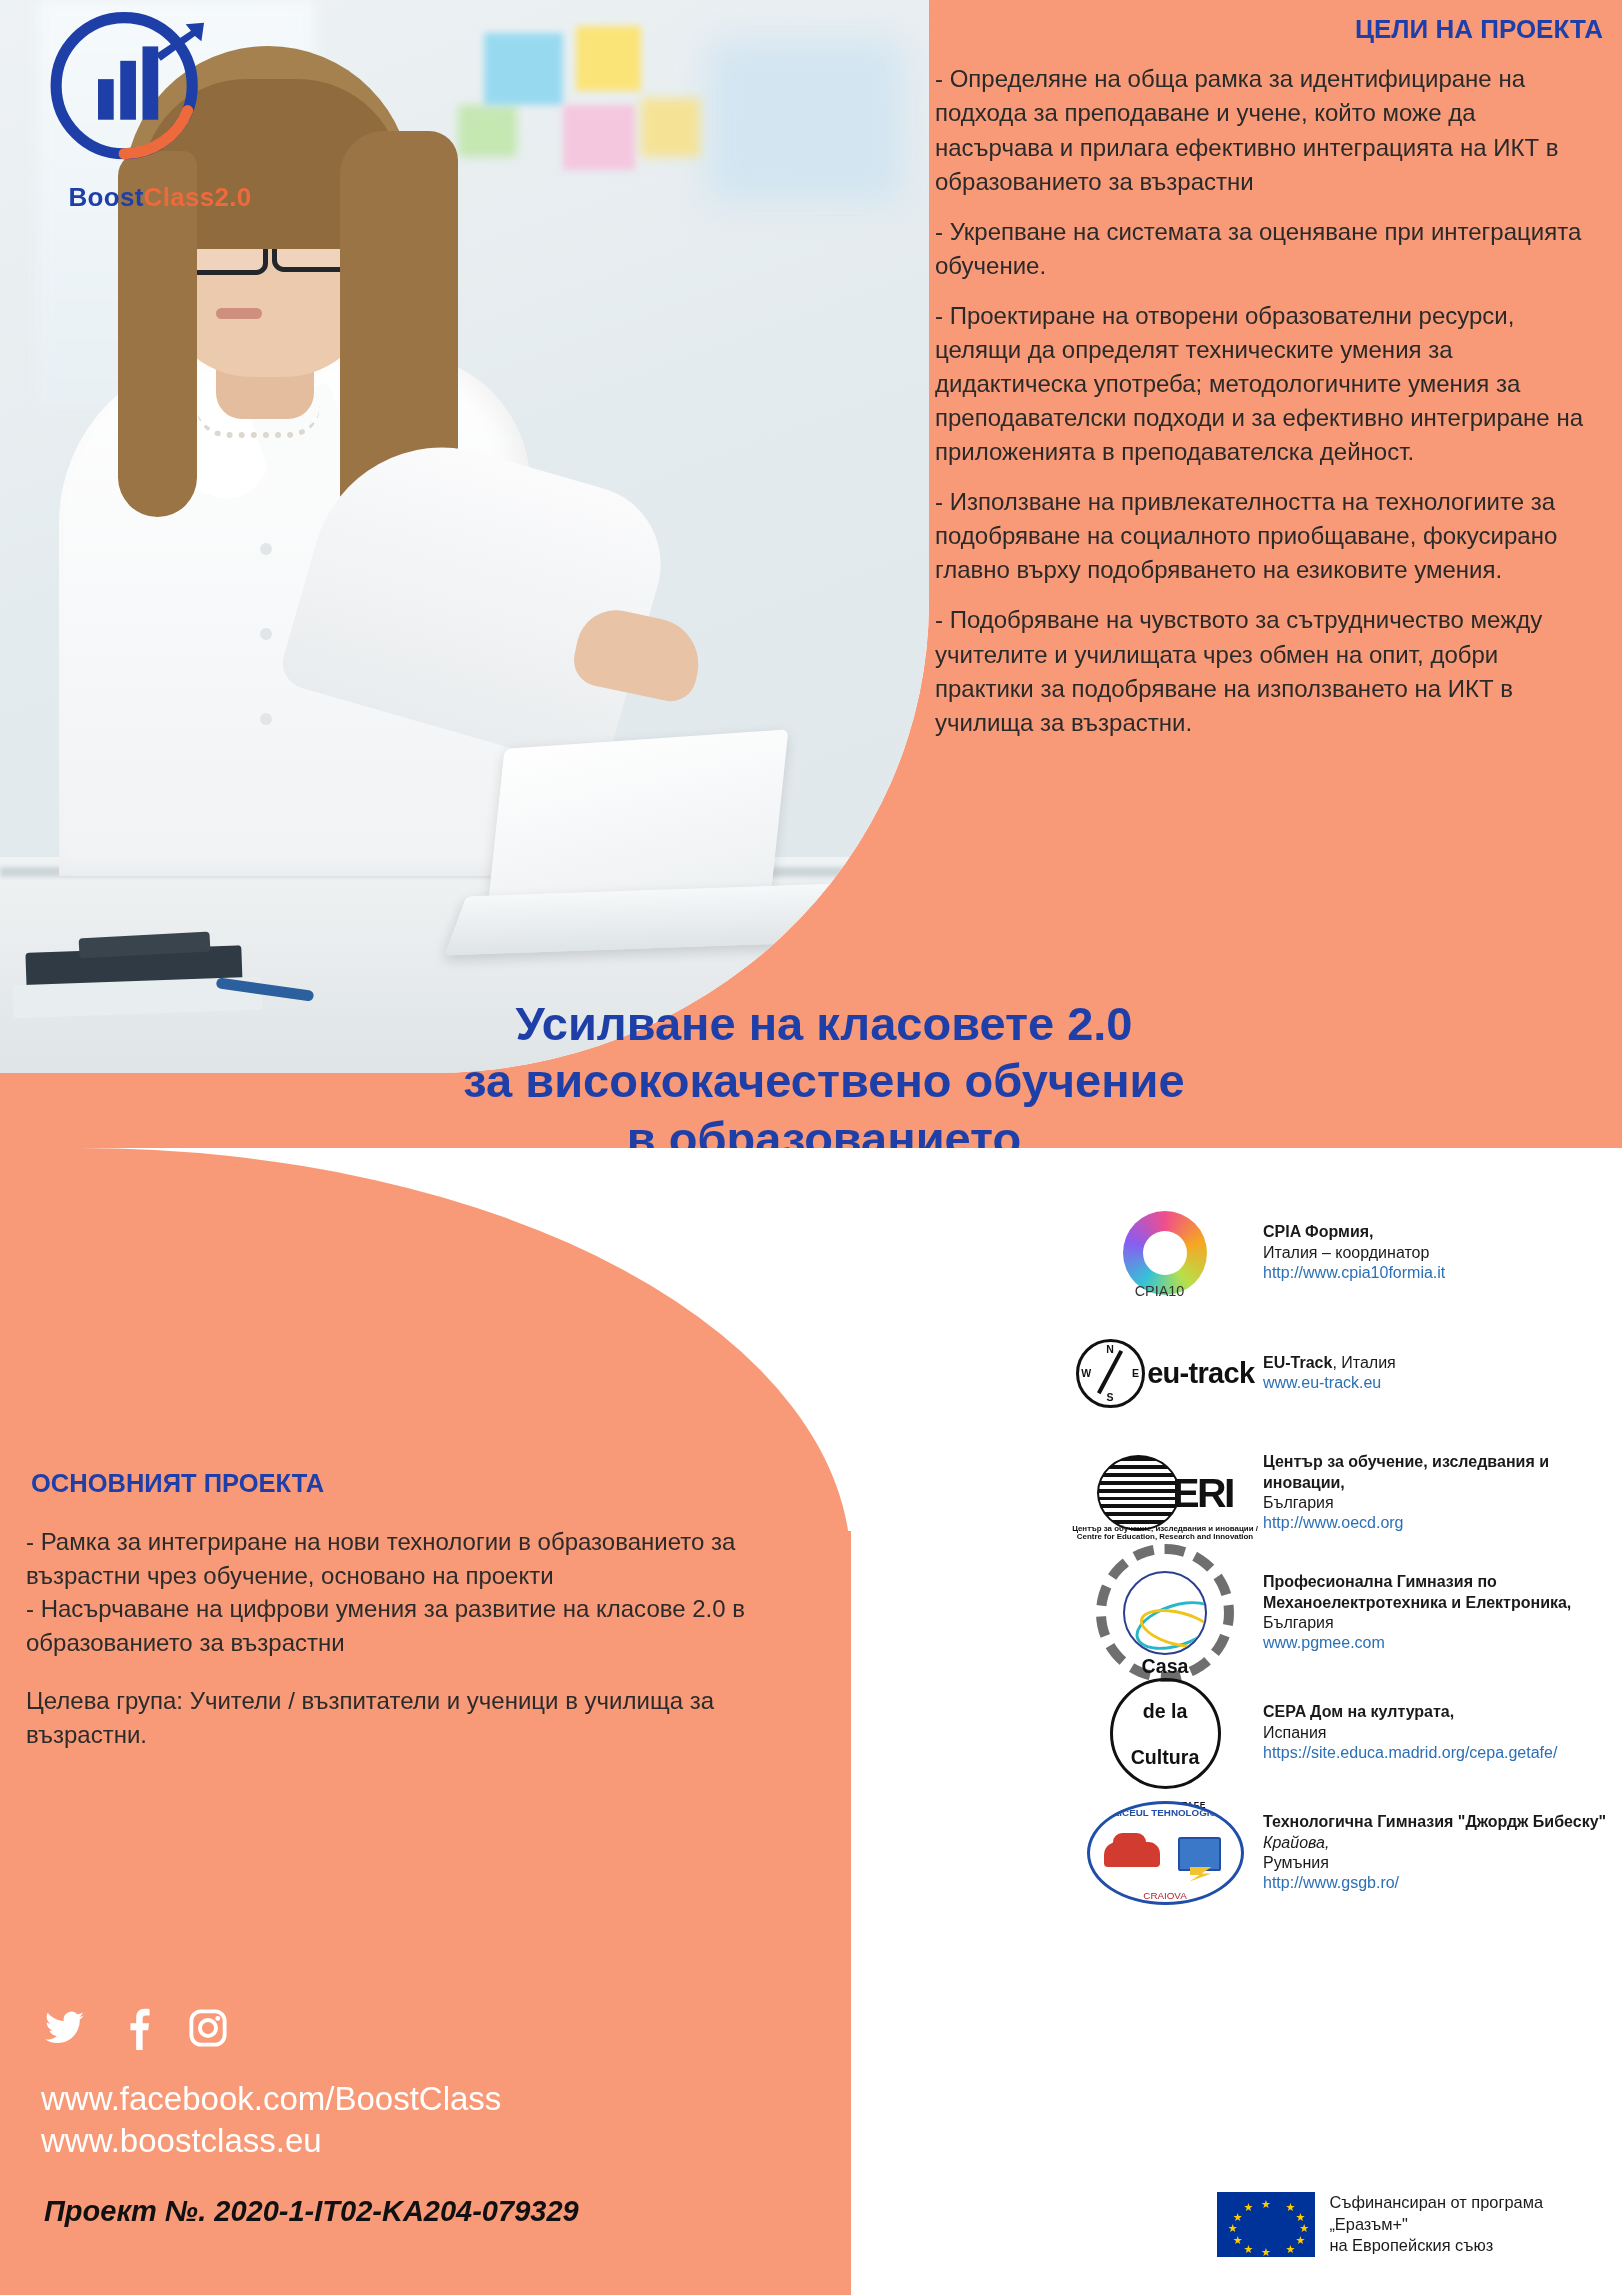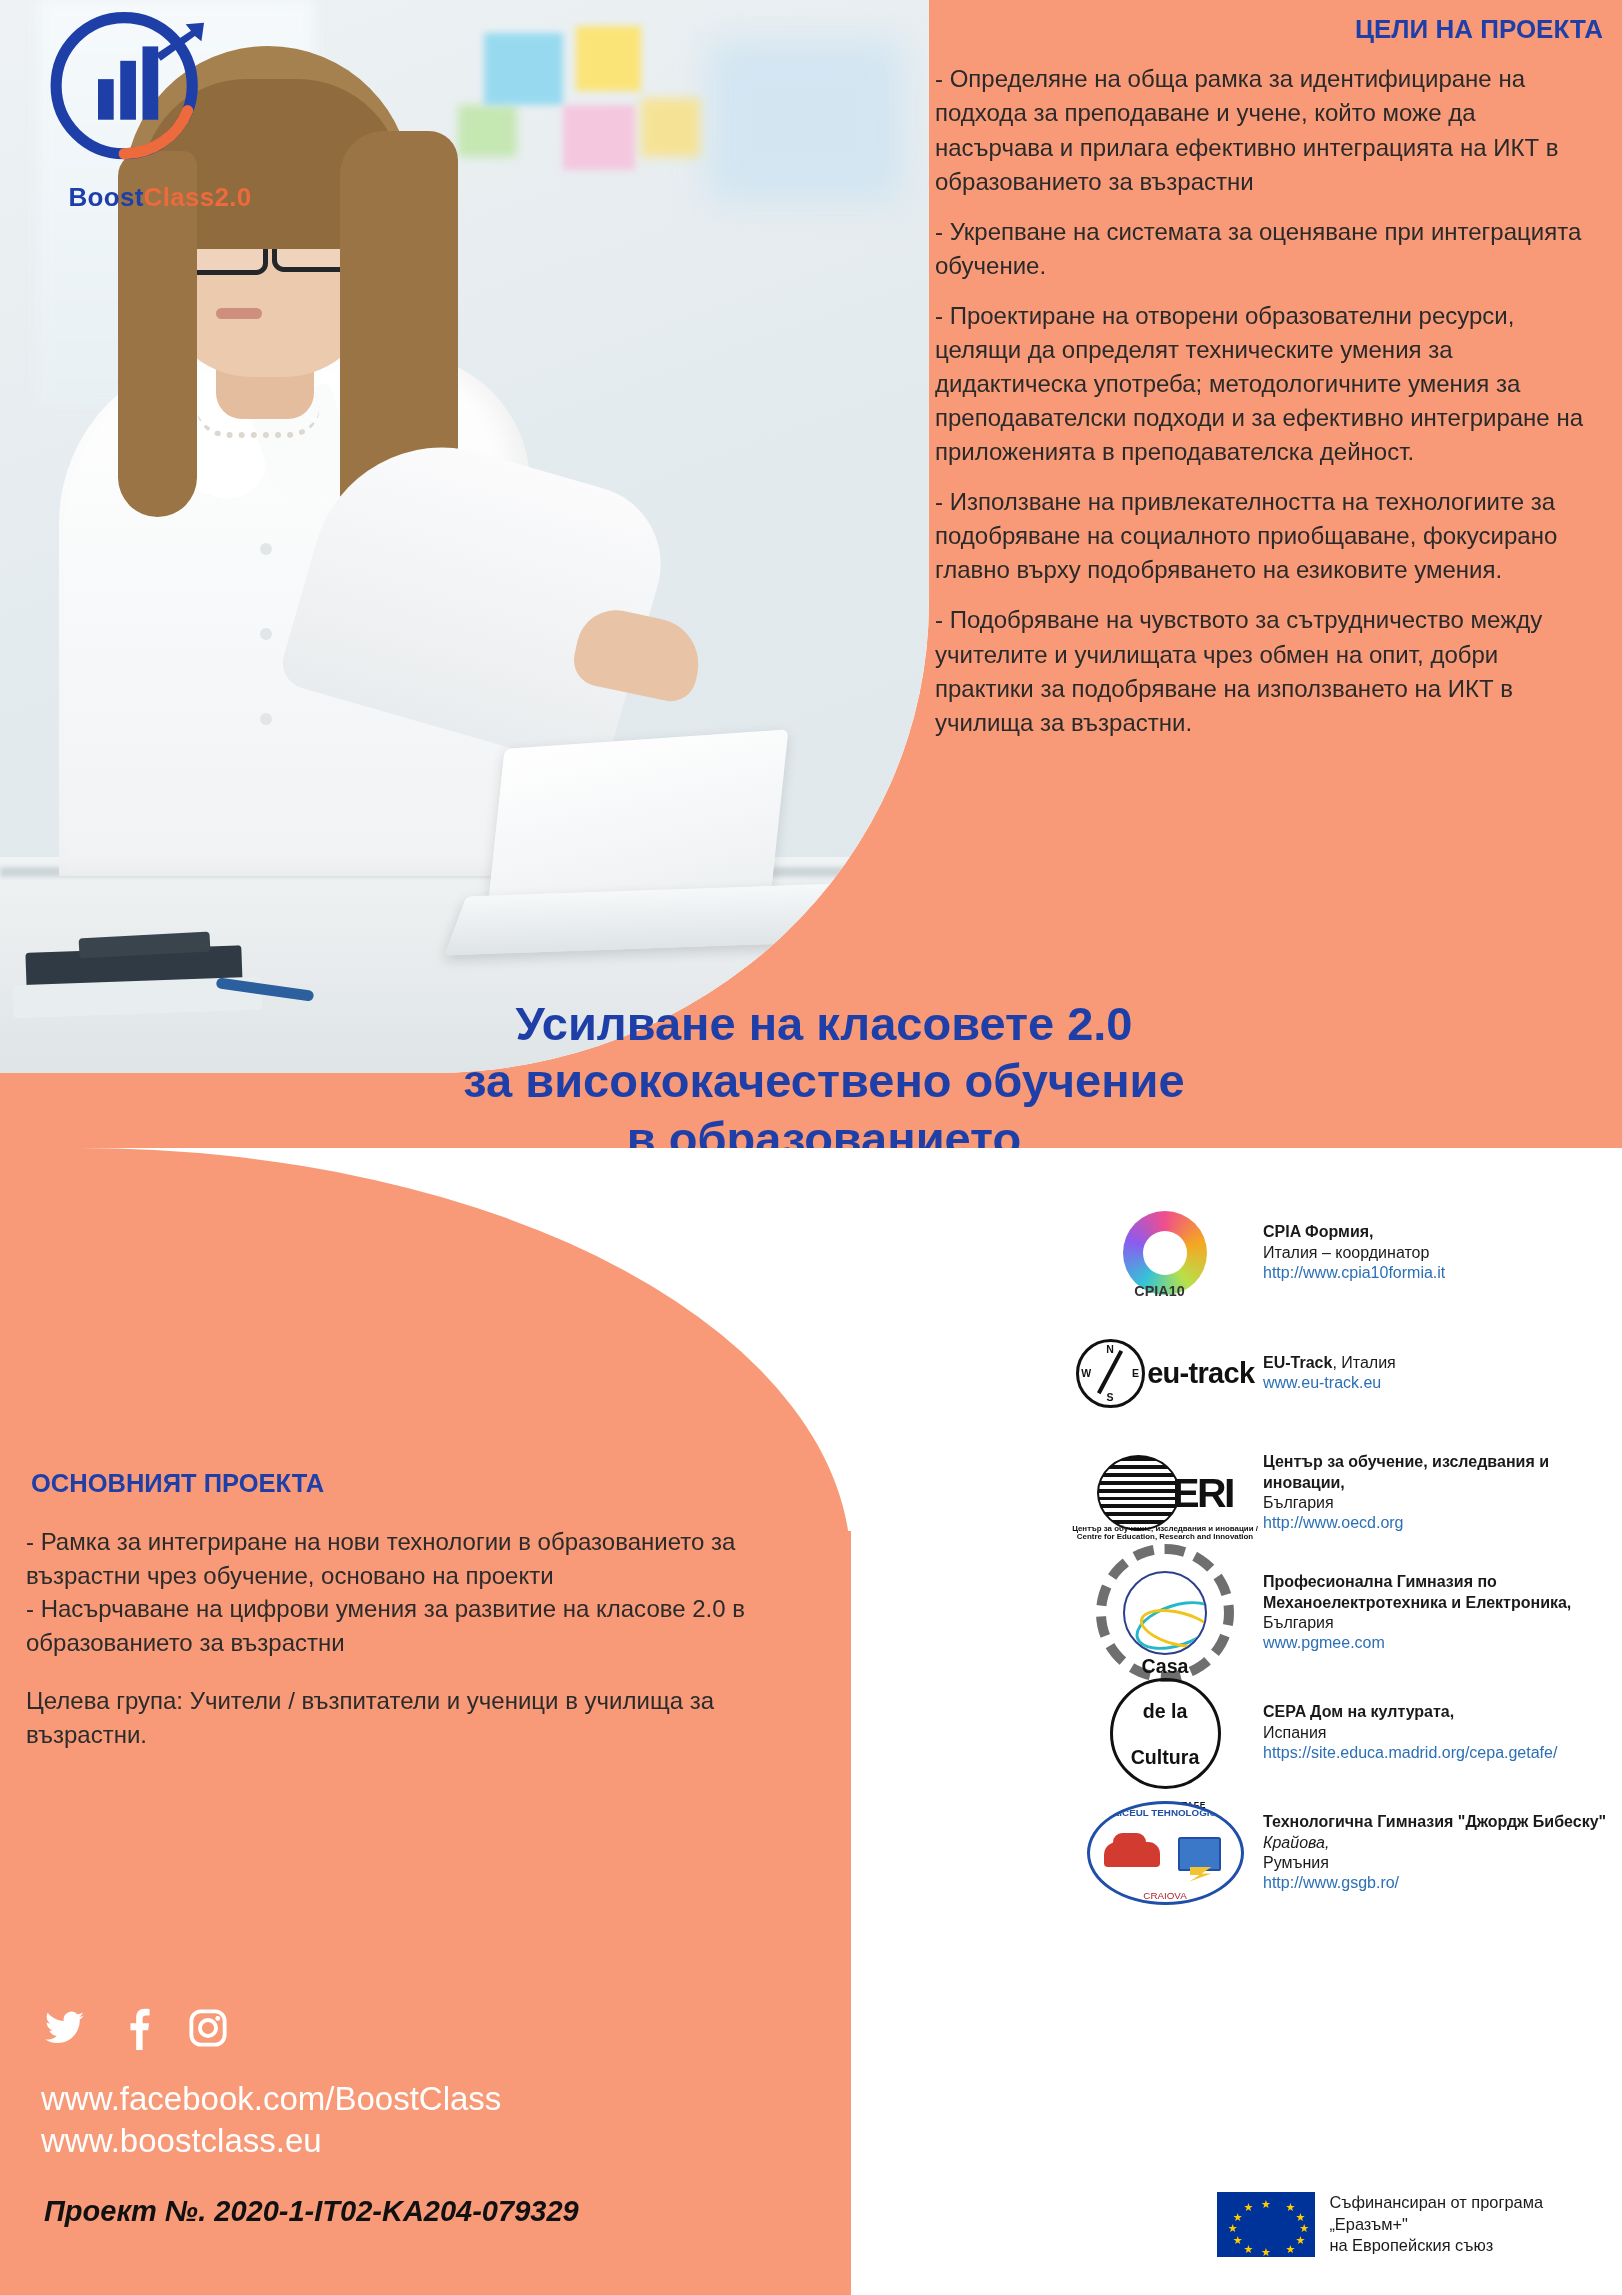--- a/index.html
+++ b/index.html
@@ -169,7 +169,7 @@
     background:conic-gradient(#f04e8c,#f5a623,#b7e04a,#35c3d6,#8a5cf0,#f04e8c);
     position:relative;}
   .cpia-circle:after{content:"";position:absolute;inset:19.6px;border-radius:50%;background:#ffffff;}
-  .cpia-label{position:absolute;bottom:2.6px;left:0;right:11px;text-align:center;font-size:14.4px;font-weight:bold;color:#333;}
+  .cpia-label{position:absolute;bottom:2.6px;left:0;right:11px;text-align:center;font-size:14.4px;font-weight:normal;color:#333;}
 
   .eu-compass{width:63px;height:63px;border-radius:50%;border:3.3px solid #111;position:relative;display:inline-block;vertical-align:middle;}
   .eu-needle{position:absolute;left:50%;top:6.5px;width:3.9px;height:48px;background:#111;transform:translateX(-50%) rotate(28deg);transform-origin:50% 50%;}

